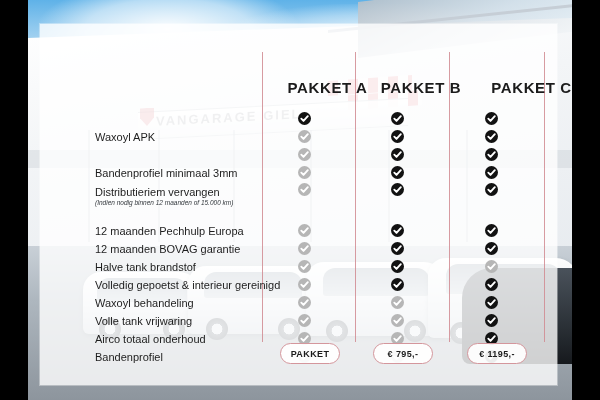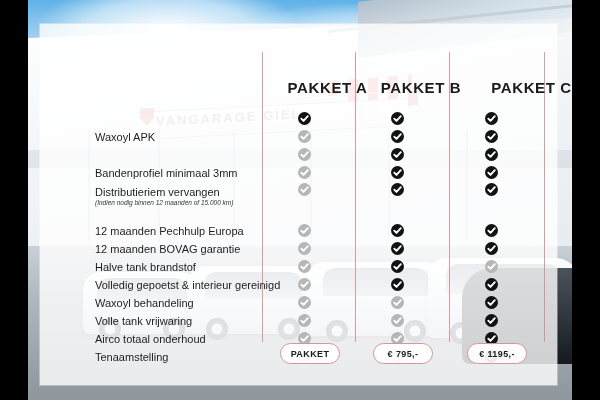--- a/index.html
+++ b/index.html
@@ -290,7 +290,7 @@
     <div class="feat" style="top:273px">Waxoyl behandeling</div>
     <div class="feat" style="top:291px">Volle tank vrijwaring</div>
     <div class="feat" style="top:309px">Airco totaal onderhoud</div>
-    <div class="feat" style="top:327px">Tenaamstelling</div>
+    <div class="feat" style="top:327px">Bandenprofiel</div>
 
     <div id="checks">
         <div class="chk on" style="left: 257.5px; top: 88px;">

